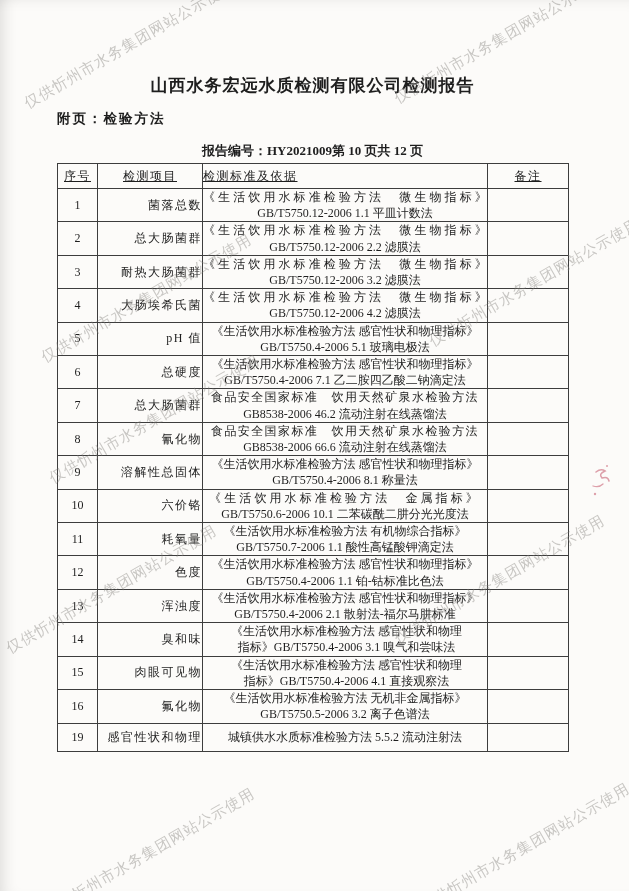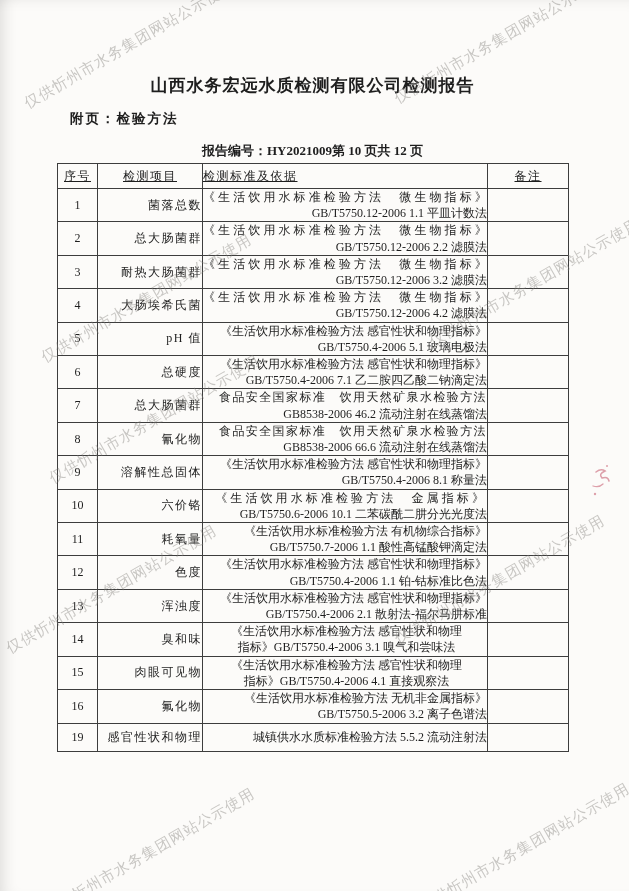--- a/index.html
+++ b/index.html
@@ -29,7 +29,7 @@
     font-size:17px;font-weight:bold;letter-spacing:1px;
   }
   .attachment{
-    position:absolute;left:70px;top:110px;
+    position:absolute;left:57px;top:110px;
     font-size:13.5px;font-weight:bold;letter-spacing:2px;
   }
   .meta-row{

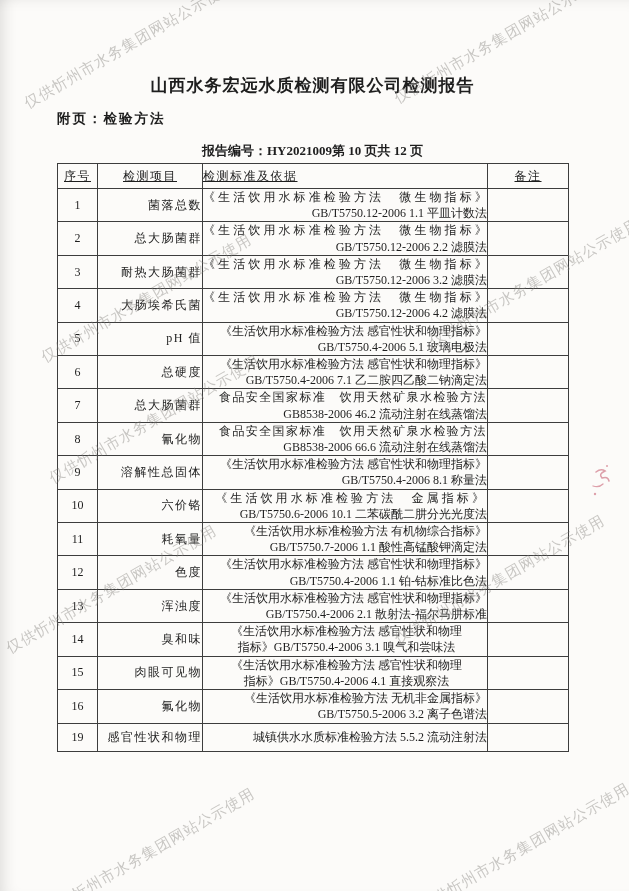--- a/index.html
+++ b/index.html
@@ -58,7 +58,7 @@
   .th-std{text-align:left;padding-left:7px;letter-spacing:1.5px;}
   .no-cell{text-align:center;}
   .item-cell{text-align:right;letter-spacing:1.5px;}
-  .std-cell{padding:1px 3px 1px 7px;text-align:right;}
+  .std-cell{padding:1px 3px 1px 7px;text-align:center;}
   .std-line{line-height:16.2px;white-space:nowrap;}
   
   table.methods tbody tr:nth-child(-n+4) .std-line:first-child,

